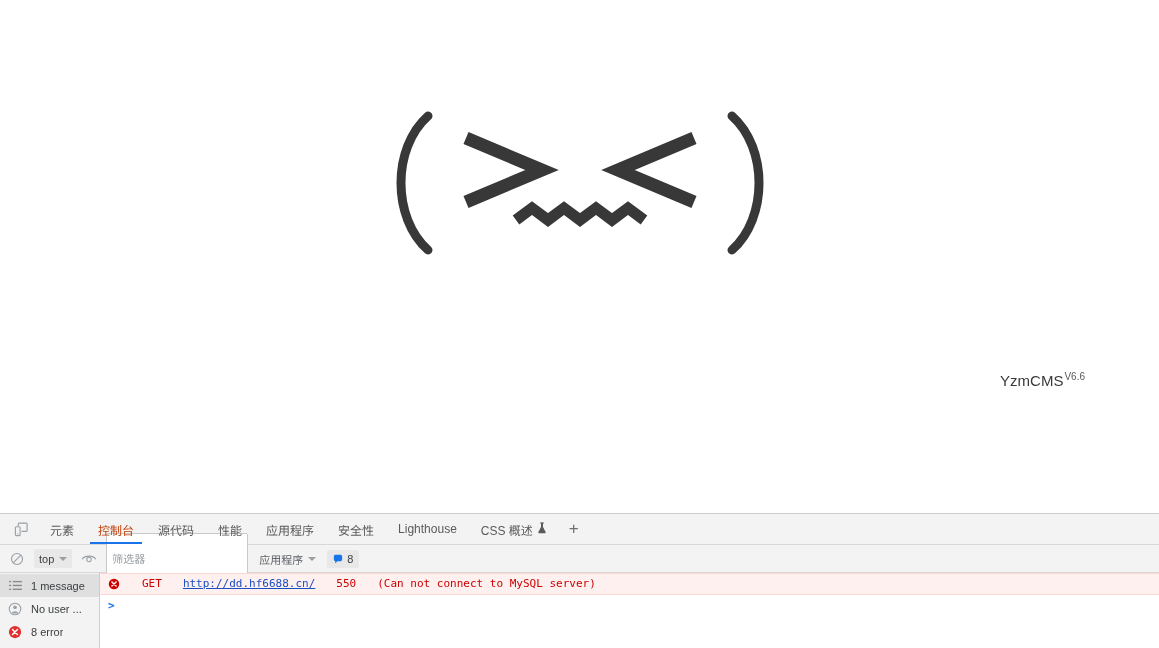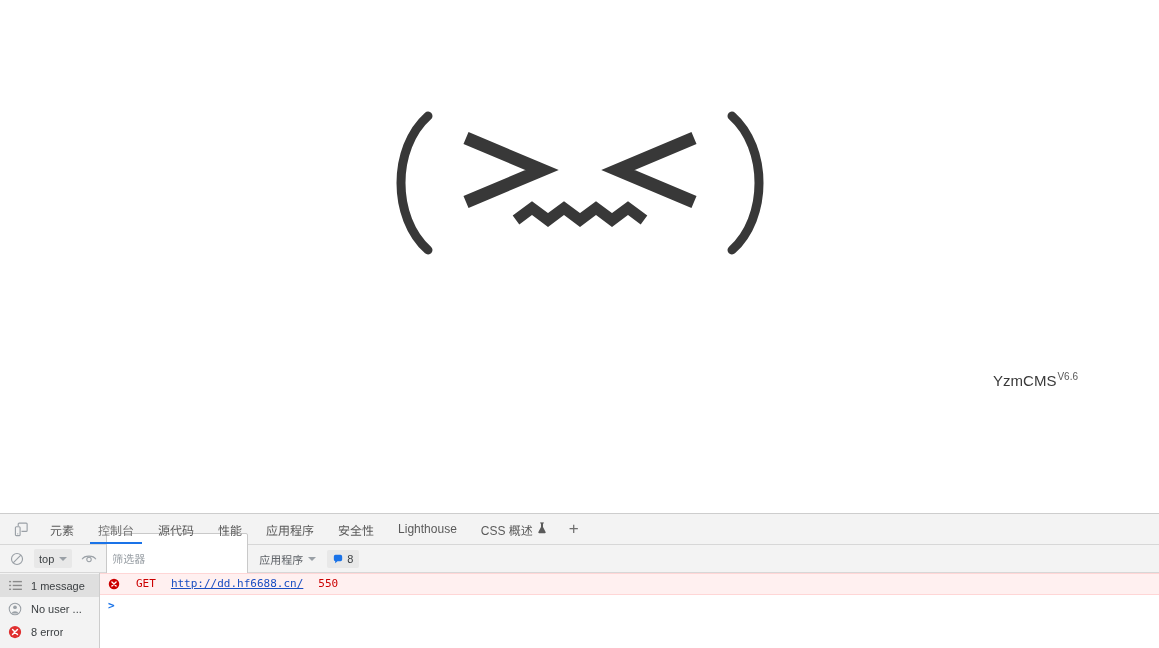--- a/index.html
+++ b/index.html
@@ -59,7 +59,7 @@
 
   .cms-mark {
     position: absolute;
-    right: 81px;
+    right: 74px;
     top: 371px;
     font-size: 15px;
     color: #3a3a3a;

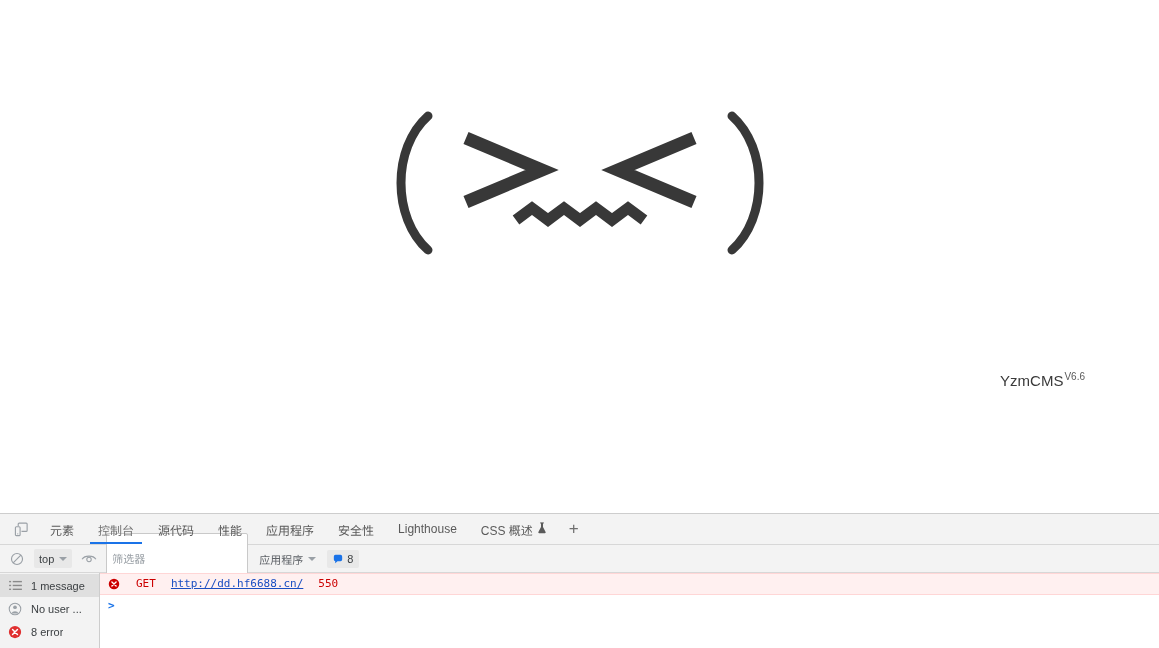--- a/index.html
+++ b/index.html
@@ -114,7 +114,7 @@
     white-space: nowrap;
   }
   .dt-tab.is-active {
-    color: #737373;
+    color: #c2410c;
     text-align: center;
   }
   .dt-tab.is-active::after {

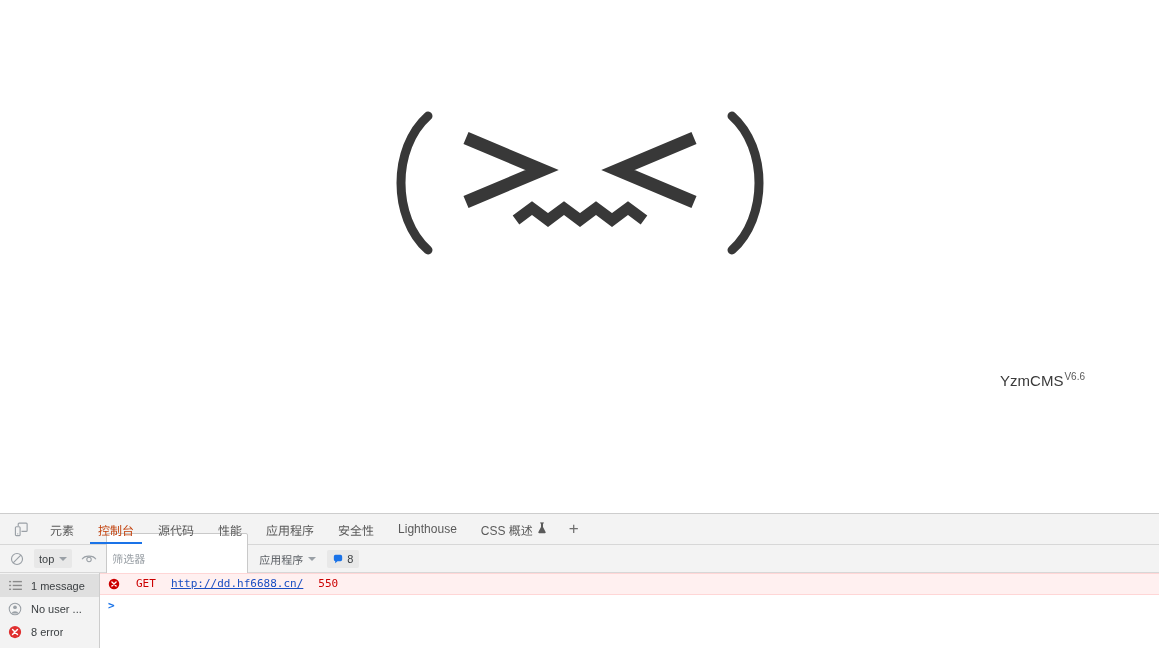--- a/index.html
+++ b/index.html
@@ -251,7 +251,7 @@
   .msg-error {
     display: flex;
     align-items: center;
-    gap: 15px;
+    gap: 21px;
     background: #fff0f0;
     border-top: 1px solid #ffd6d6;
     border-bottom: 1px solid #ffd6d6;

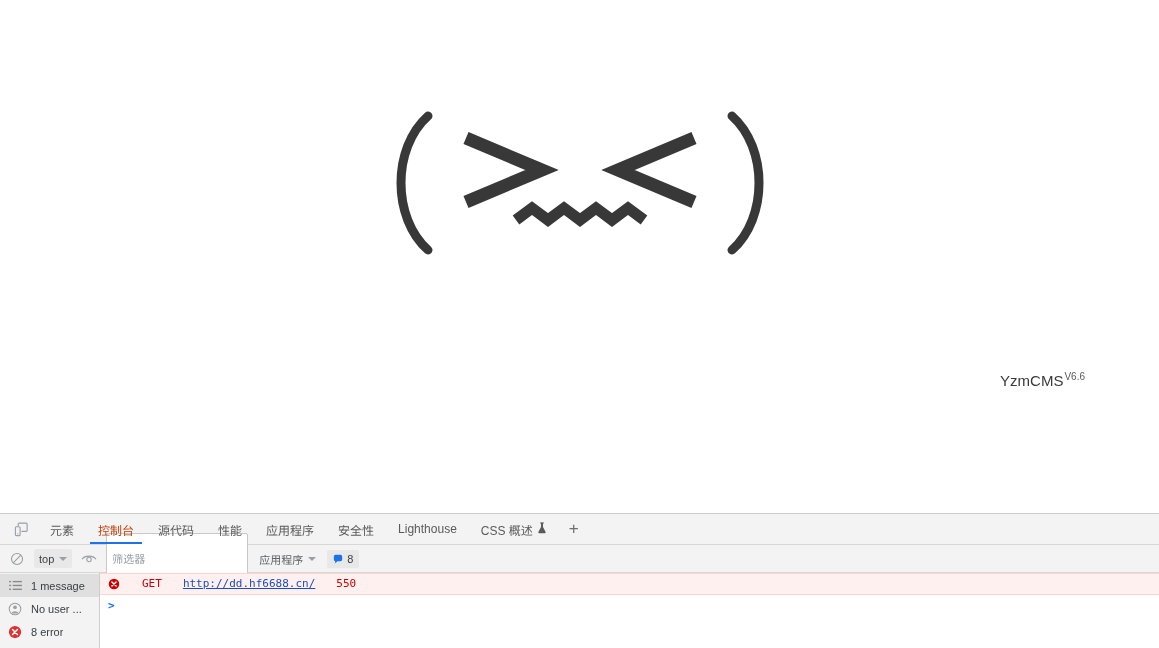--- a/index.html
+++ b/index.html
@@ -468,6 +468,7 @@
           <span>GET</span>
           <span class="msg-url">http://dd.hf6688.cn/</span>
           <span>550</span>
+          <span>(Can not connect to MySQL server)</span>
         </div>
 
         <div class="msg-prompt">

